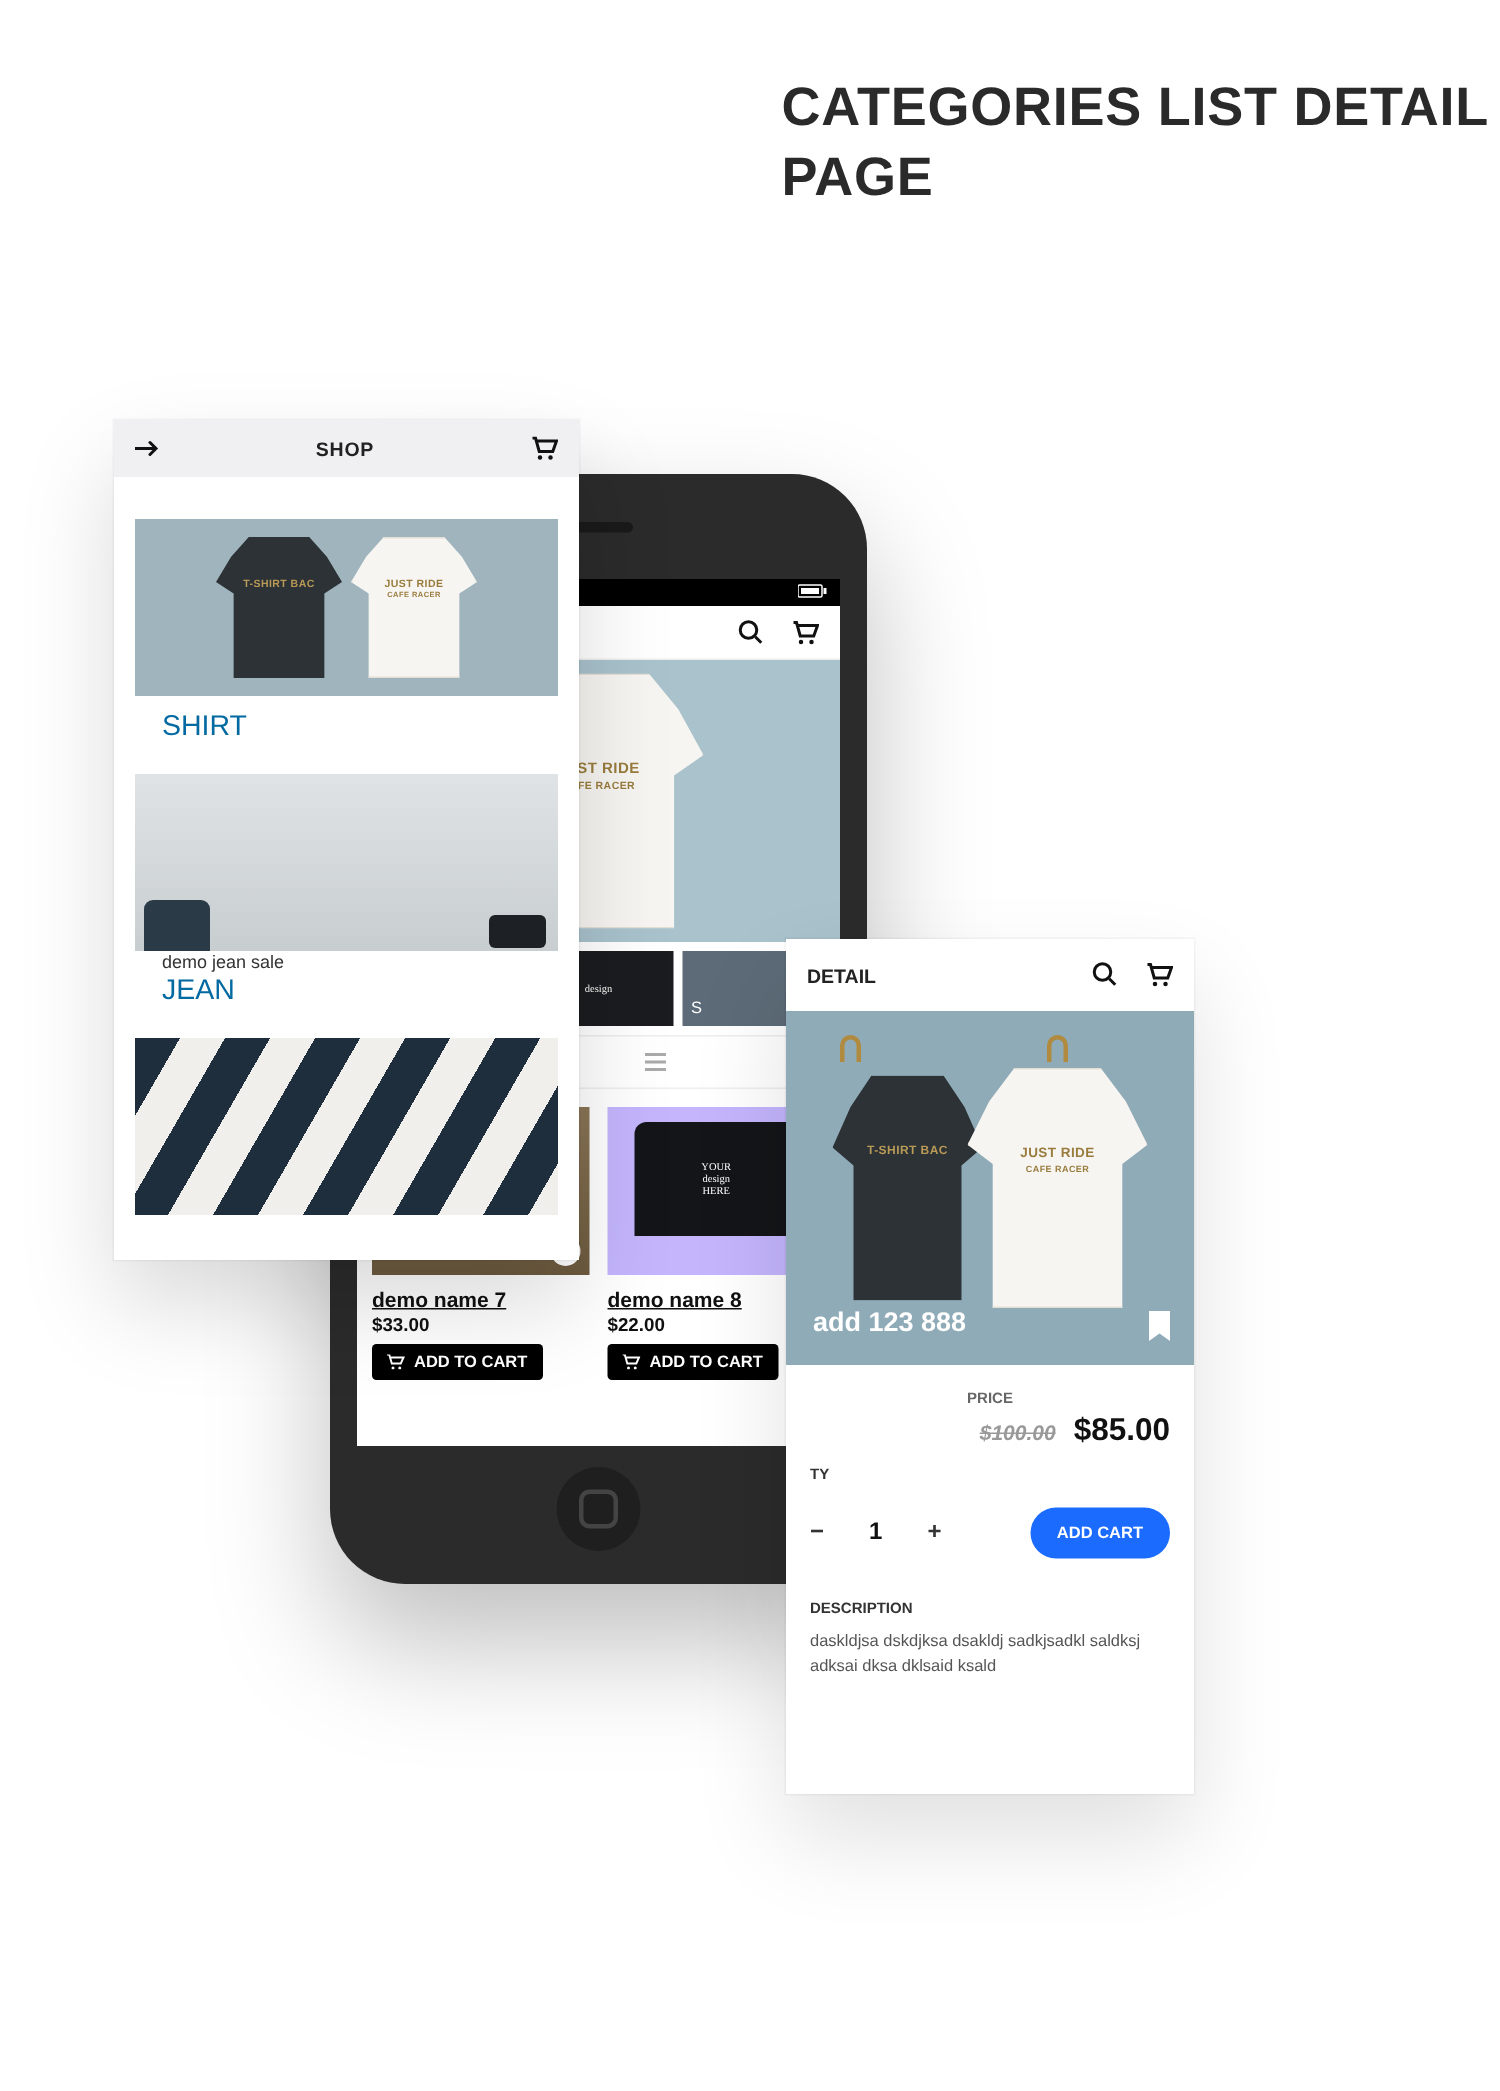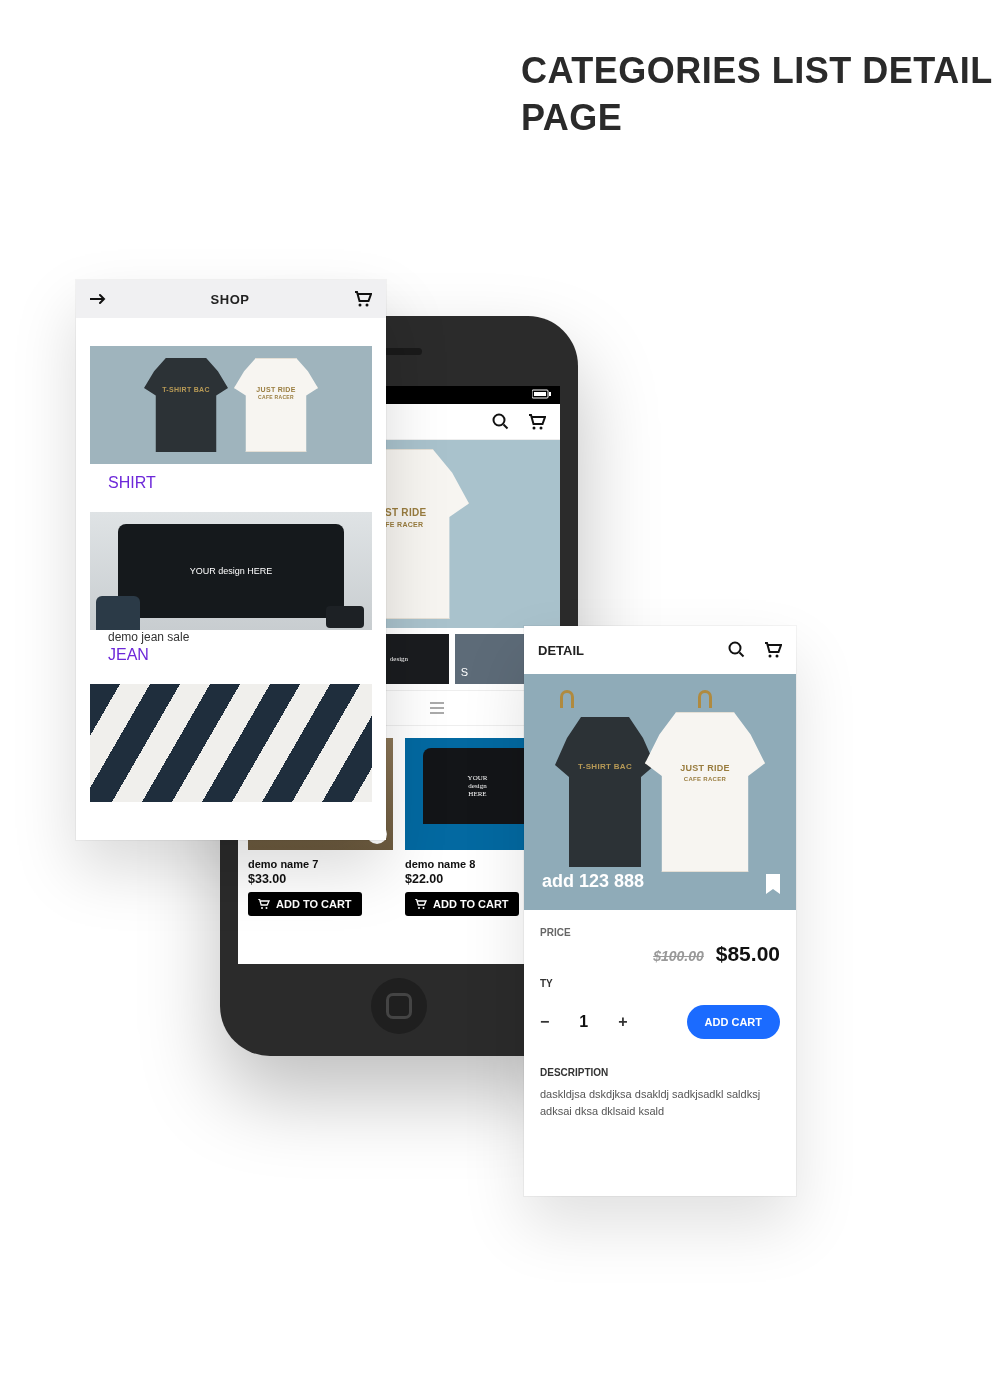--- a/index.html
+++ b/index.html
@@ -14,7 +14,7 @@
 .screen1-body { padding: 28px 14px 0; overflow: hidden; }
 .cat-item { margin-bottom: 18px; }
 .cat-img { width: 100%; height: 118px; background: #9fb4bd; position: relative; display: flex; align-items: center; justify-content: center; overflow: hidden; }
-.cat-label { font-size: 16px; font-weight: 500; color: #6d28d9; padding: 10px 18px 2px; }
+.cat-label { font-size: 19px; font-weight: 500; color: #0369a1; padding: 10px 18px 2px; }
 .cat-sub { font-size: 12px; color: #333; padding: 0 18px; }
 
 

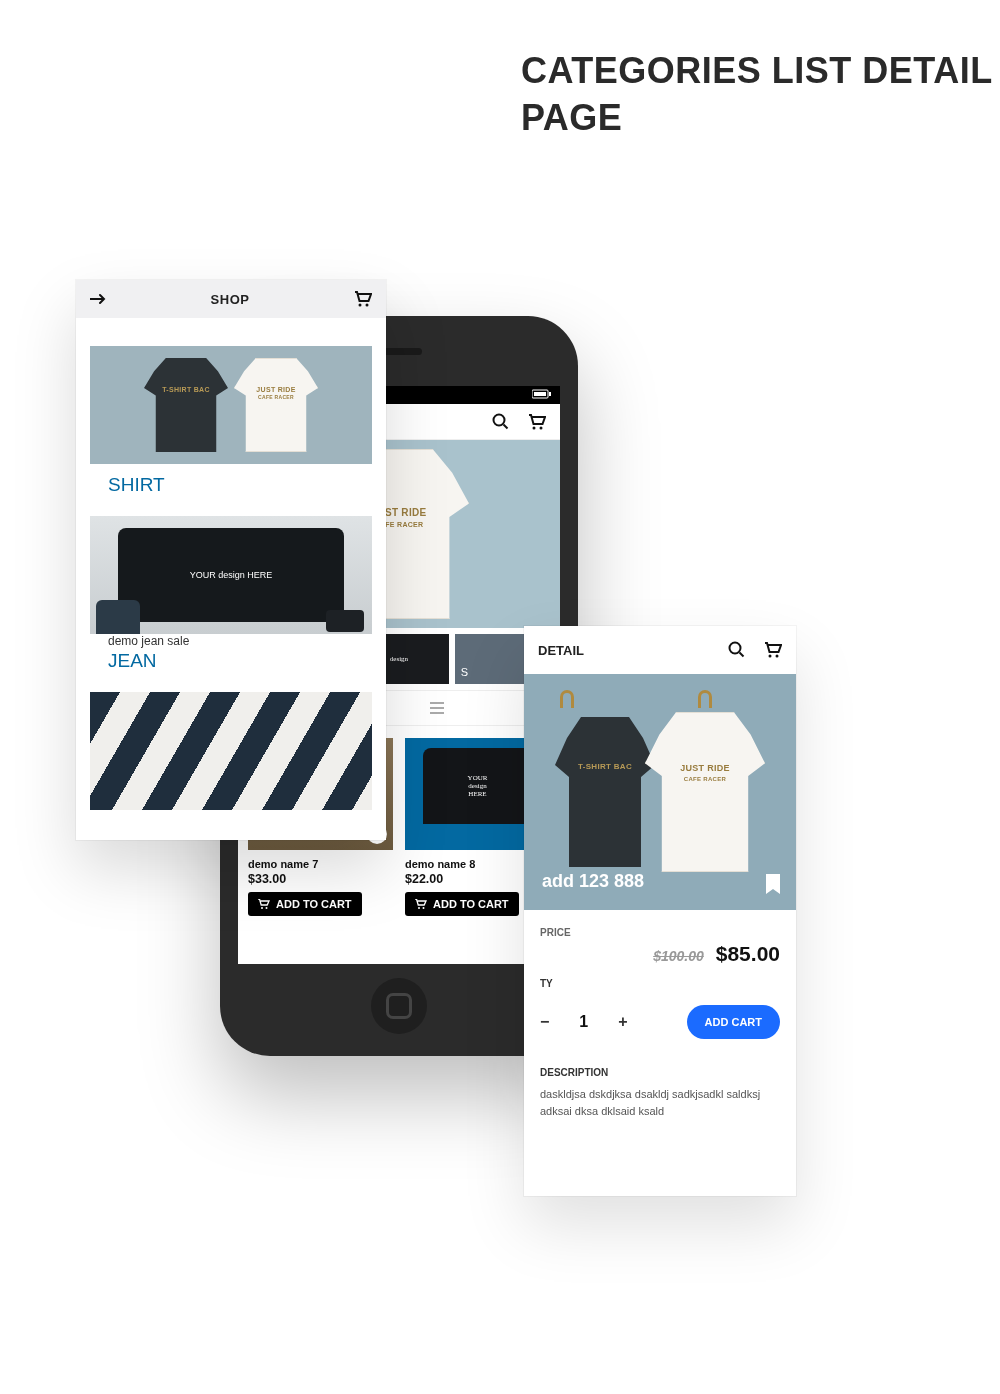--- a/index.html
+++ b/index.html
@@ -115,9 +115,6 @@
     </div>
     <div class="cat-item">
       <div class="cat-img" style="background:linear-gradient(#dfe3e5,#c8cdd0);">
-        <div style="position:absolute;inset:12px 28px;background:#15191c;border-radius:8px 8px 0 0;display:flex;align-items:center;justify-content:center;color:#fff;font-size:9px;text-align:center;font-family:cursive;">
-          <span>YOUR design HERE</span>
-        </div>
         <div style="position:absolute;bottom:0;left:6px;width:44px;height:34px;background:#2b3a47;border-radius:6px 6px 0 0;"></div>
         <div style="position:absolute;bottom:2px;right:8px;width:38px;height:22px;background:#1d2125;border-radius:4px;"></div>
       </div>

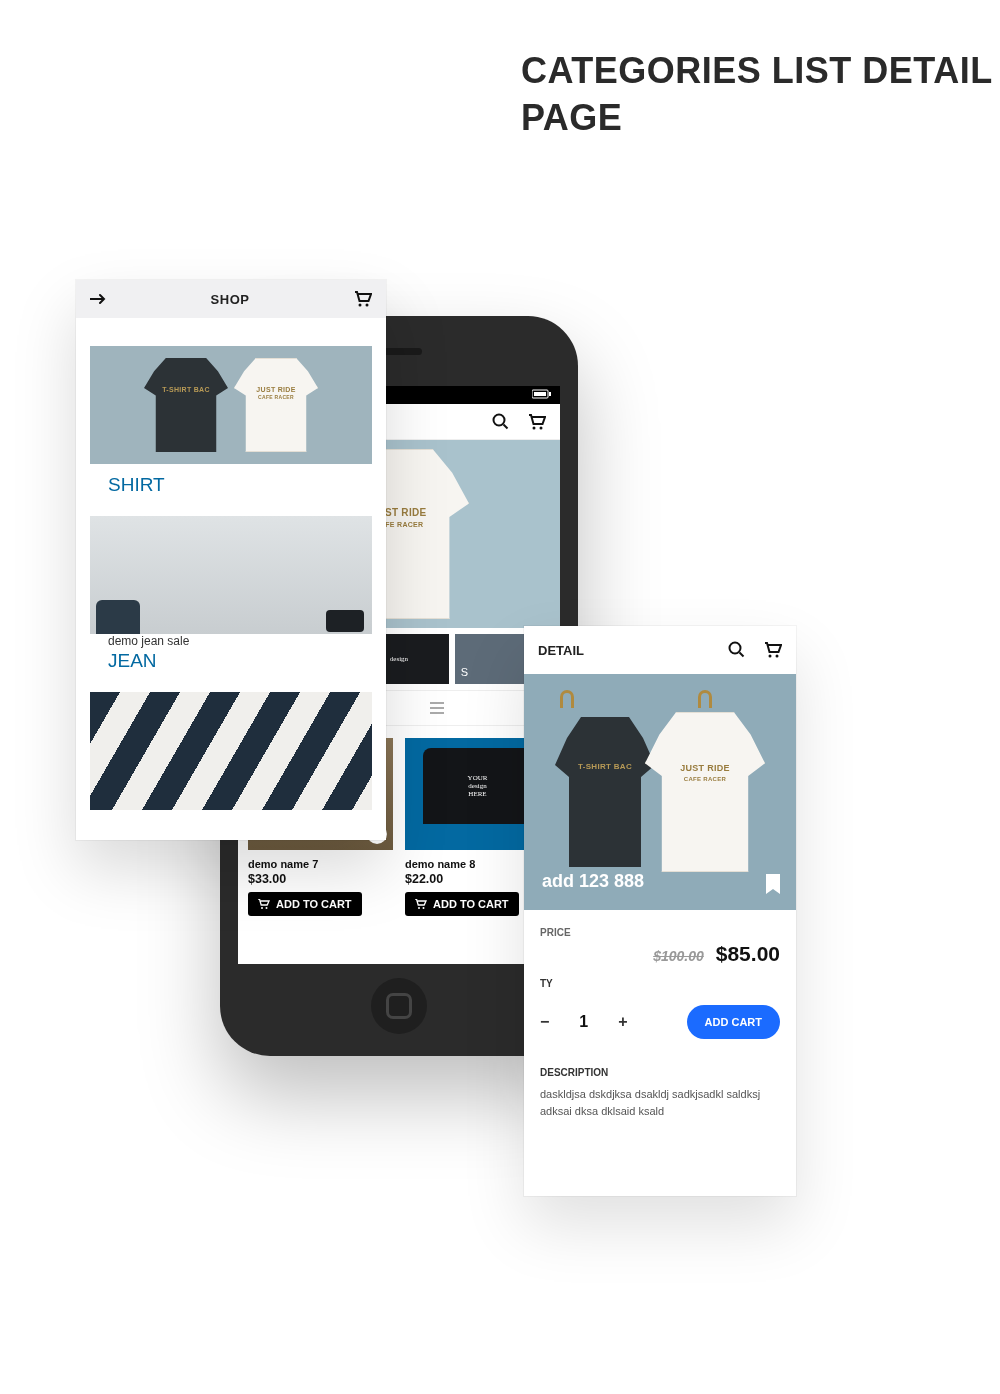--- a/index.html
+++ b/index.html
@@ -208,7 +208,7 @@
         </div>
       </div>
       <div class="product">
-        <div class="product-img" style="background:#0369a1;">
+        <div class="product-img" style="background:#c4b5fd;">
           <div style="position:absolute;inset:10px 18px auto;height:68%;background:#131518;border-radius:8px 8px 0 0;display:flex;align-items:center;justify-content:center;color:#fff;font-size:7px;font-family:cursive;text-align:center;">YOUR<br>design<br>HERE</div>
           <div class="heart fav">♥</div>
         </div>

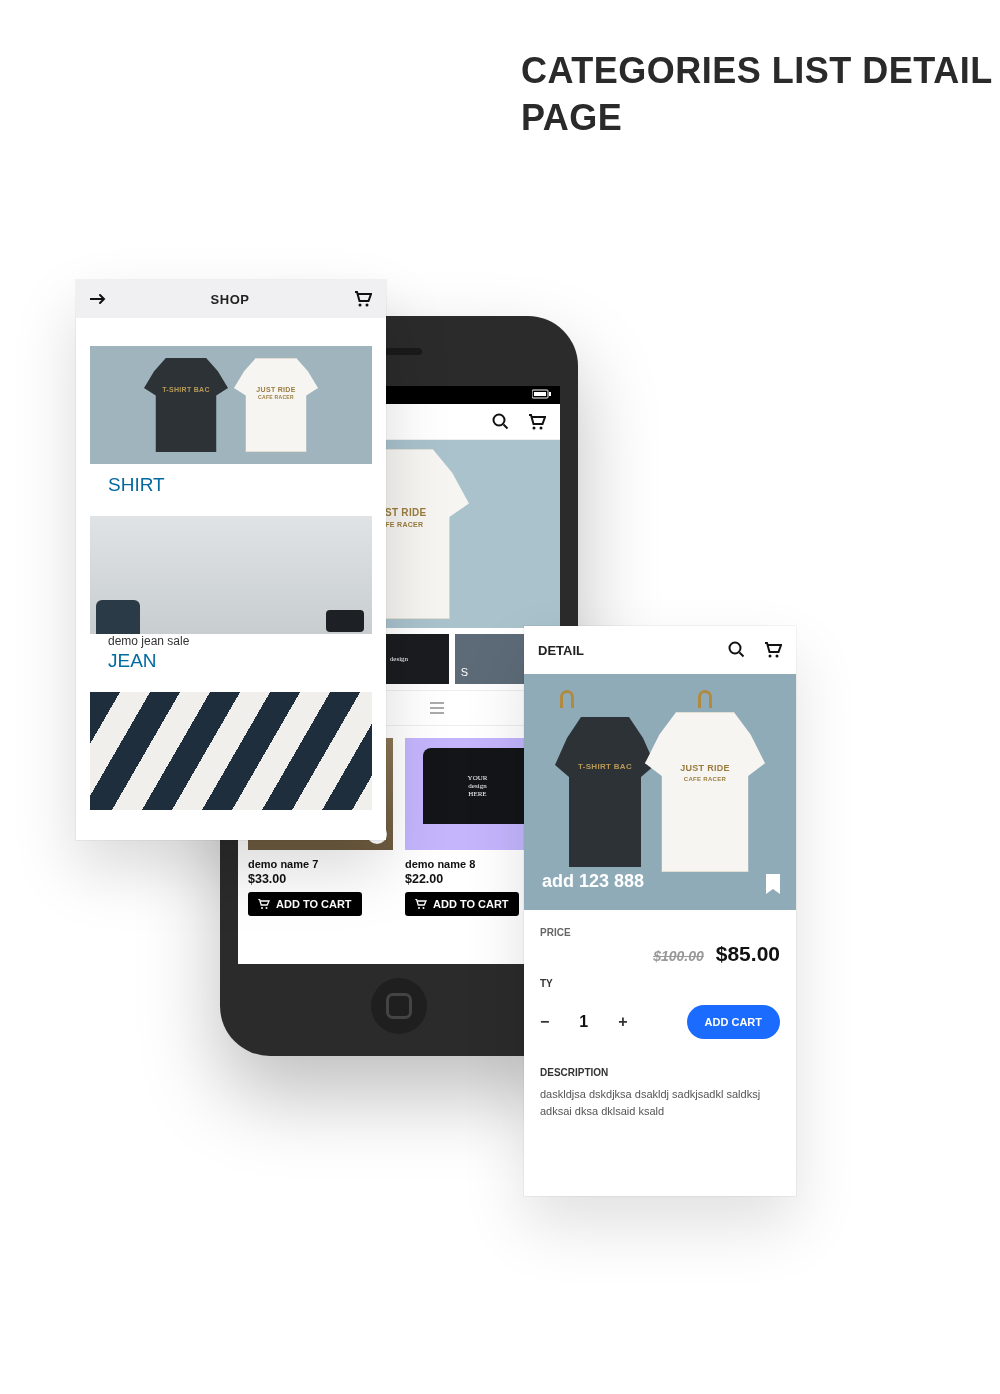--- a/index.html
+++ b/index.html
@@ -41,7 +41,7 @@
 .product-img { height: 112px; background: #b0a89c; position: relative; }
 .heart { position: absolute; bottom: 6px; right: 6px; width: 20px; height: 20px; border-radius: 50%; background: #fff; display: flex; align-items: center; justify-content: center; font-size: 11px; }
 .heart.fav { background: #1b6bff; color: #fff; }
-.product-name { font-size: 11px; font-weight: 700; color: #111; margin-top: 8px; }
+.product-name { font-size: 14px; font-weight: 700; color: #111; margin-top: 8px; text-decoration: underline; }
 .product-price { font-size: 12.5px; font-weight: 700; color: #111; margin-top: 2px; }
 .add-cart-btn { margin-top: 6px; background: #000; color: #fff; font-size: 11px; font-weight: 700; padding: 6px 10px; border-radius: 3px; display: inline-flex; align-items: center; gap: 6px; cursor: pointer; }
 

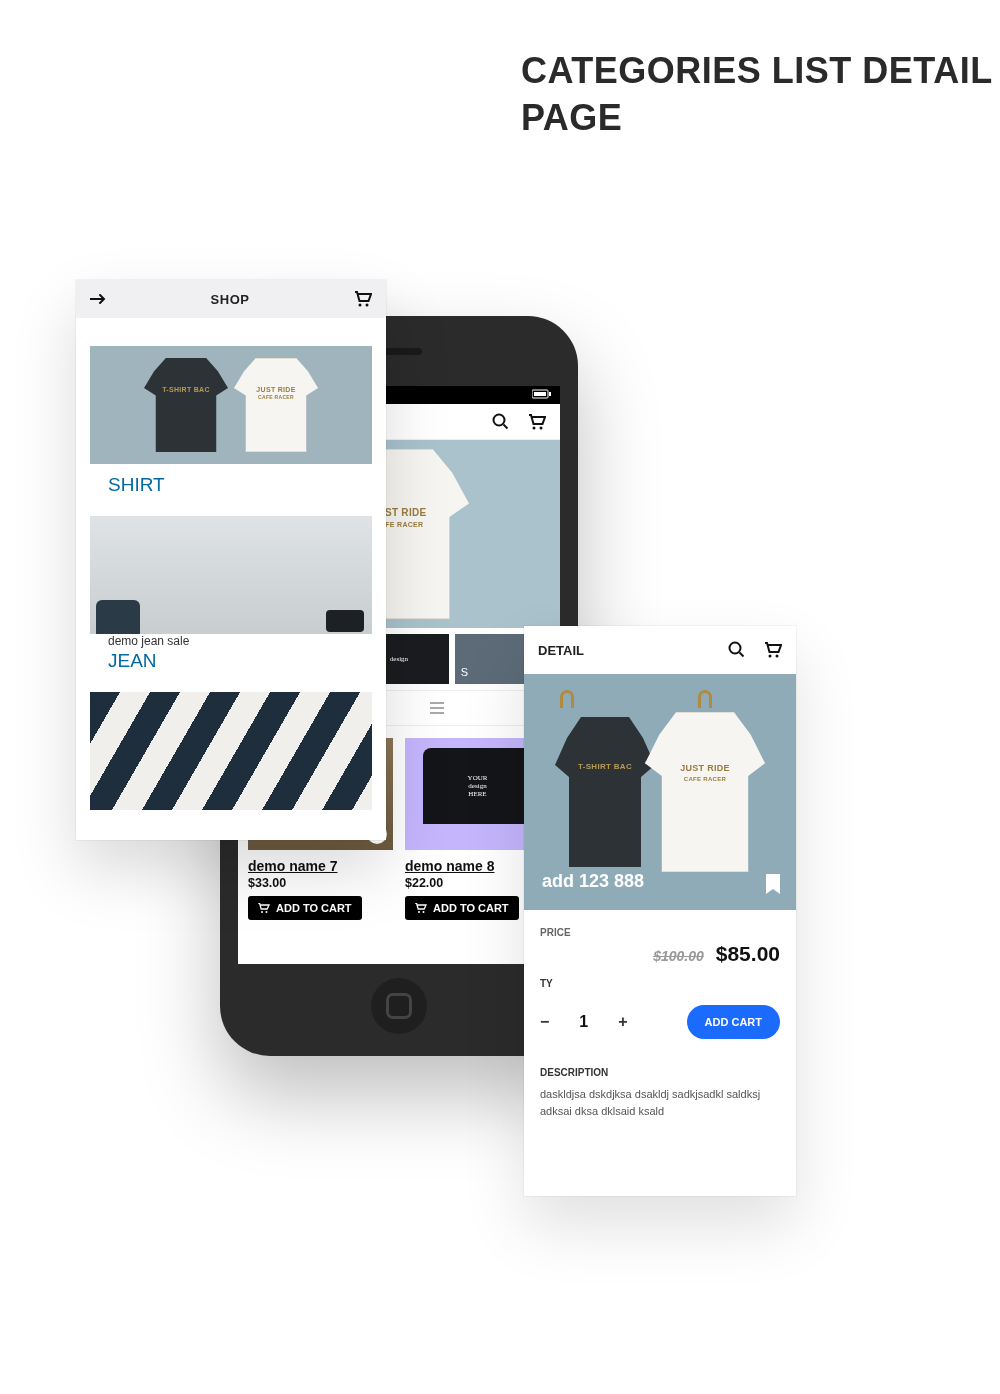--- a/index.html
+++ b/index.html
@@ -265,7 +265,7 @@
     <div class="detail-hero-title">add 123 888</div>
     <div class="bookmark"></div>
   </div>
-  <div style="text-align:left;padding:12px 16px 0;"><span class="price-label">PRICE</span></div>
+  <div style="text-align:center;padding:12px 16px 0;"><span class="price-label">PRICE</span></div>
   <div class="price-row" style="padding-top:2px;">
     <span class="old-price">$100.00</span>
     <span class="new-price">$85.00</span>

